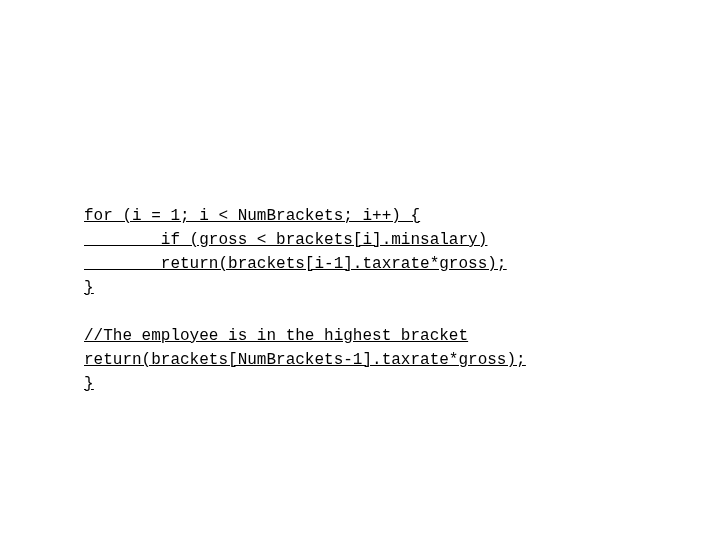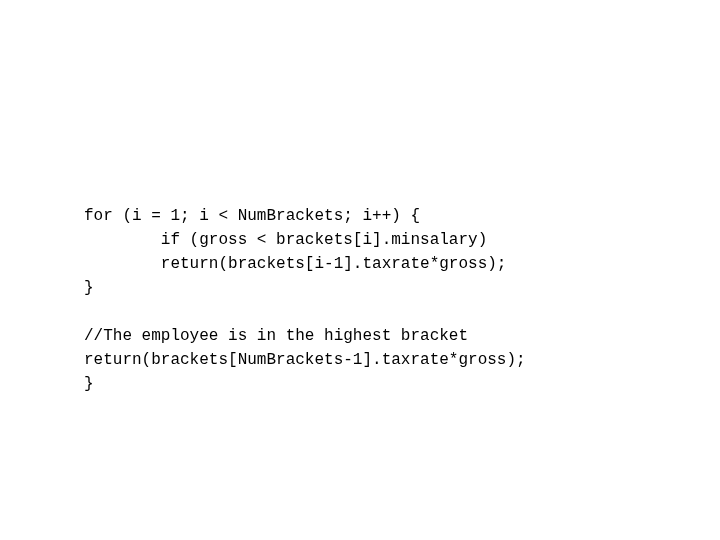--- a/index.html
+++ b/index.html
@@ -6,6 +6,7 @@
       margin: 12px;
       padding: 0;
       box-sizing: border-box;
+      text-decoration: underline;
     }
 
     body {

